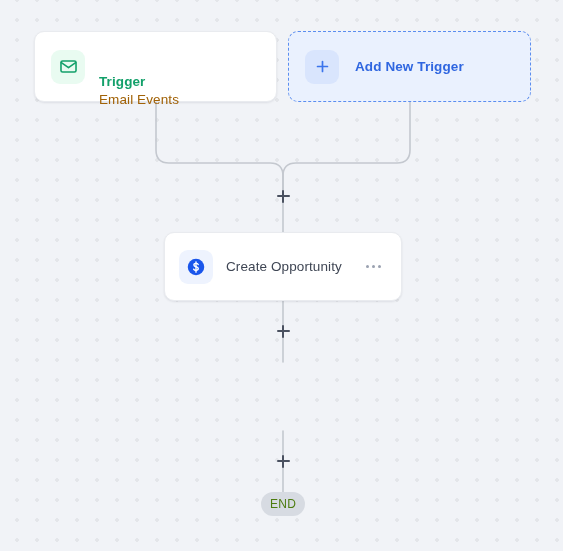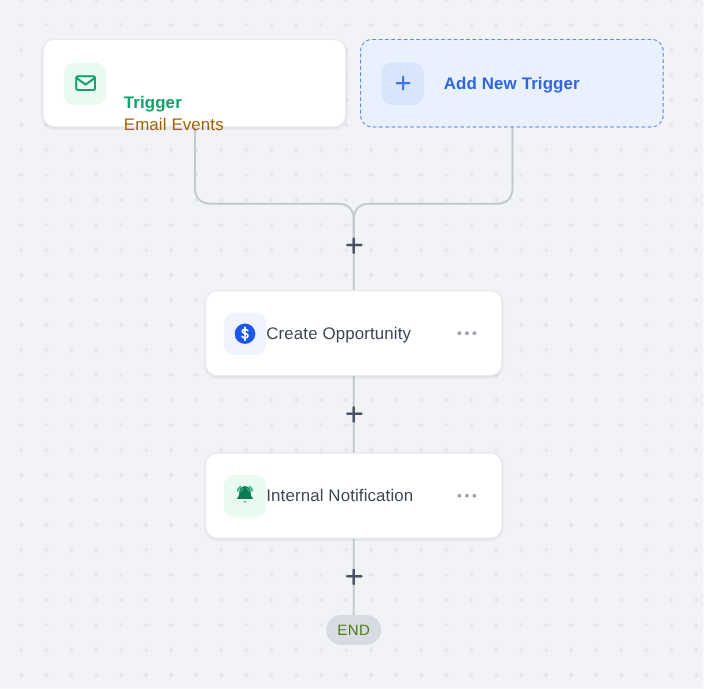--- a/index.html
+++ b/index.html
@@ -122,6 +122,7 @@
   .node-notify { top: 362px; }
 
   .node-label {
+    margin-left: 13px;
     font-size: 13.5px;
     color: #3f4654;
     letter-spacing: .1px;

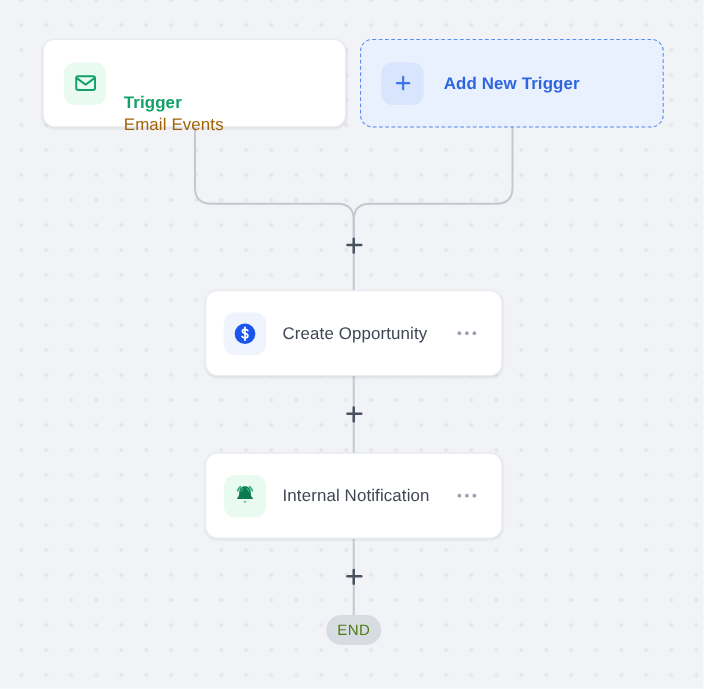--- a/index.html
+++ b/index.html
@@ -247,24 +247,6 @@
 
   <div class="plus-handle" style="top:331px;"></div>
 
-  <div class="card node-card node-notify">
-    <div class="icon-tile tile-mint">
-      <svg width="22" height="22" viewBox="0 0 24 24">
-        <path d="M12 3.2c-3 0-5 2.2-5 5.1 0 3.6-1.2 4.6-1.8 5.3-.3.4 0 .9.5.9h12.6c.5 0 .8-.5.5-.9-.6-.7-1.8-1.7-1.8-5.3 0-2.9-2-5.1-5-5.1z" fill="#0d7a52"></path>
-        <path d="M10.6 16.6a1.5 1.5 0 0 0 2.8 0" fill="#0d7a52"></path>
-        <path d="M5.6 7.2c.4-1.5 1.3-2.7 2.4-3.5" fill="none" stroke="#2fae7e" stroke-width="1.5" stroke-linecap="round"></path>
-        <path d="M18.4 7.2c-.4-1.5-1.3-2.7-2.4-3.5" fill="none" stroke="#2fae7e" stroke-width="1.5" stroke-linecap="round"></path>
-        <path d="M8.6 7.6c.3-1 .8-1.8 1.5-2.3" fill="none" stroke="#2fae7e" stroke-width="1.3" stroke-linecap="round"></path>
-        <path d="M15.4 7.6c-.3-1-.8-1.8-1.5-2.3" fill="none" stroke="#2fae7e" stroke-width="1.3" stroke-linecap="round"></path>
-      </svg>
-    </div>
-    <span class="node-label">Internal Notification</span>
-    <span class="node-menu">
-      <i></i>
-        <i></i>
-        <i></i>
-    </span>
-  </div>
 
   <div class="plus-handle" style="top:461px;"></div>
 

